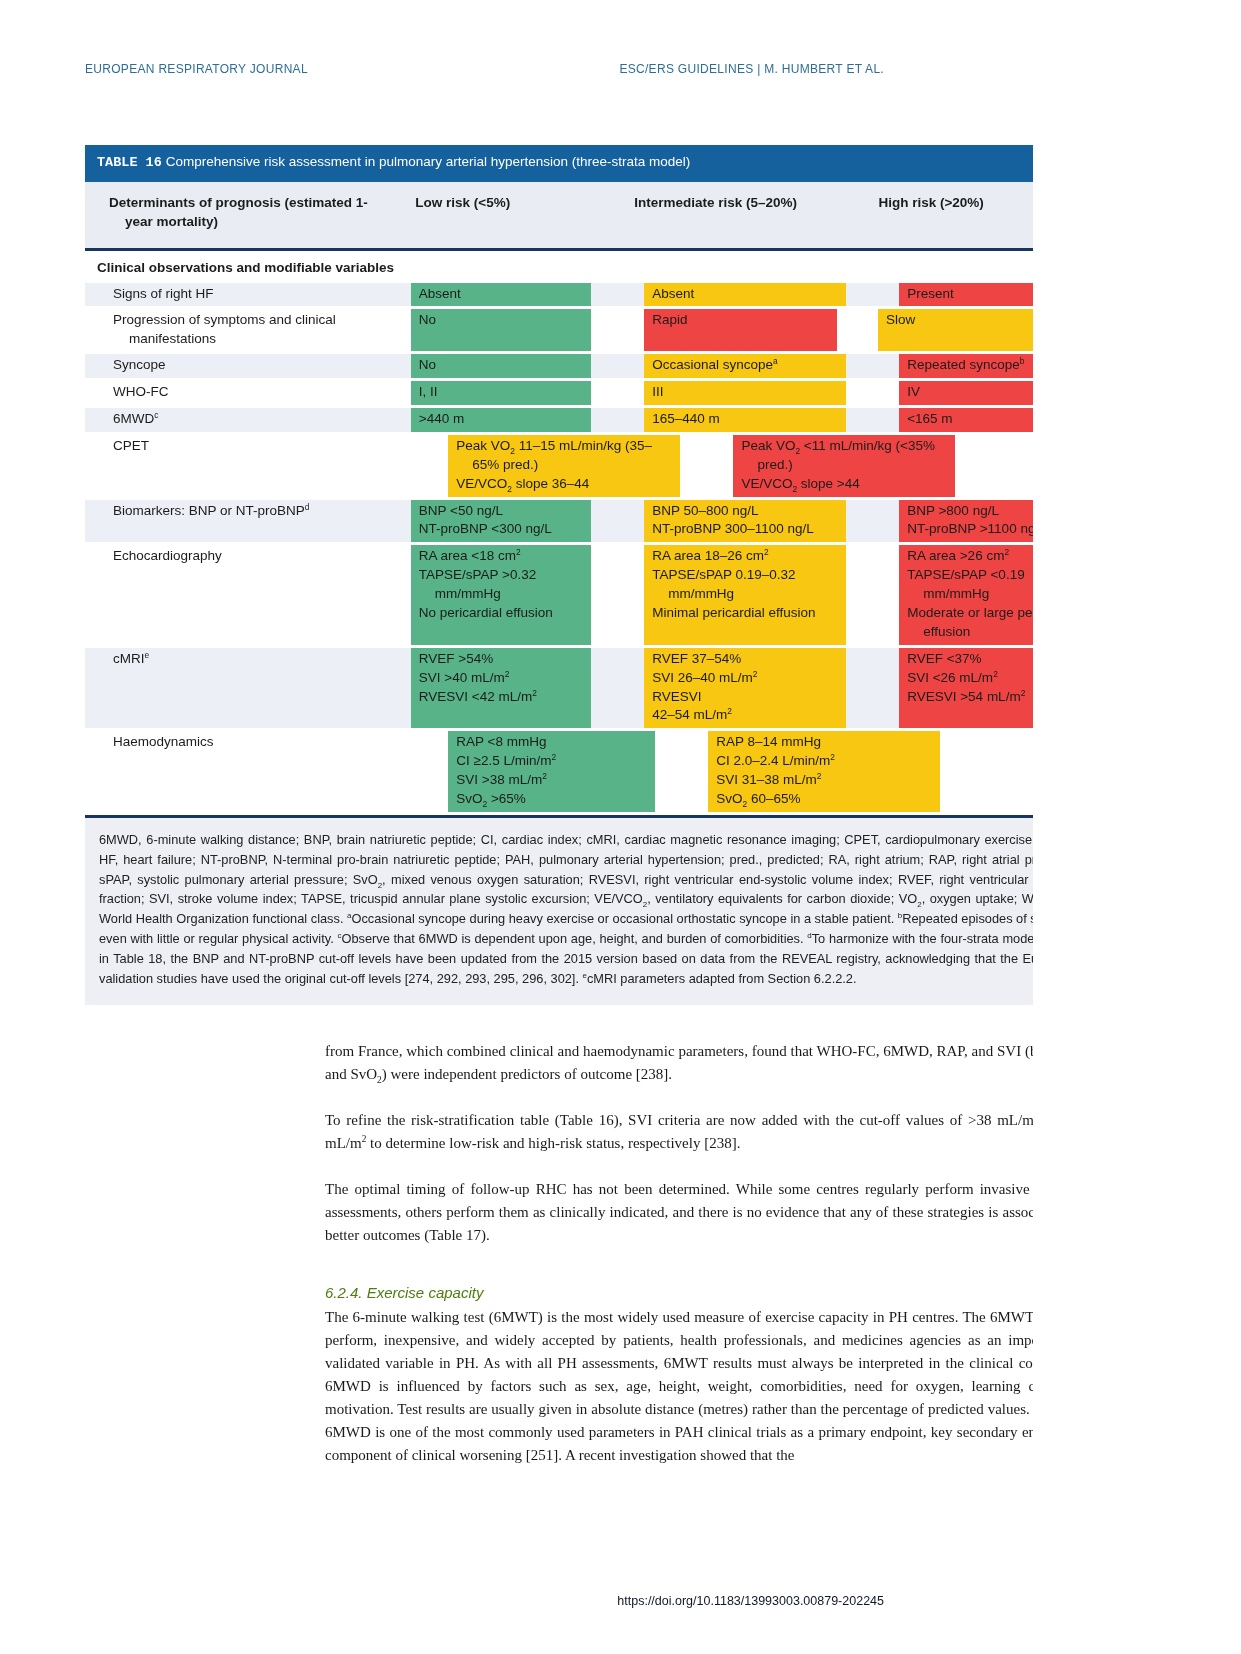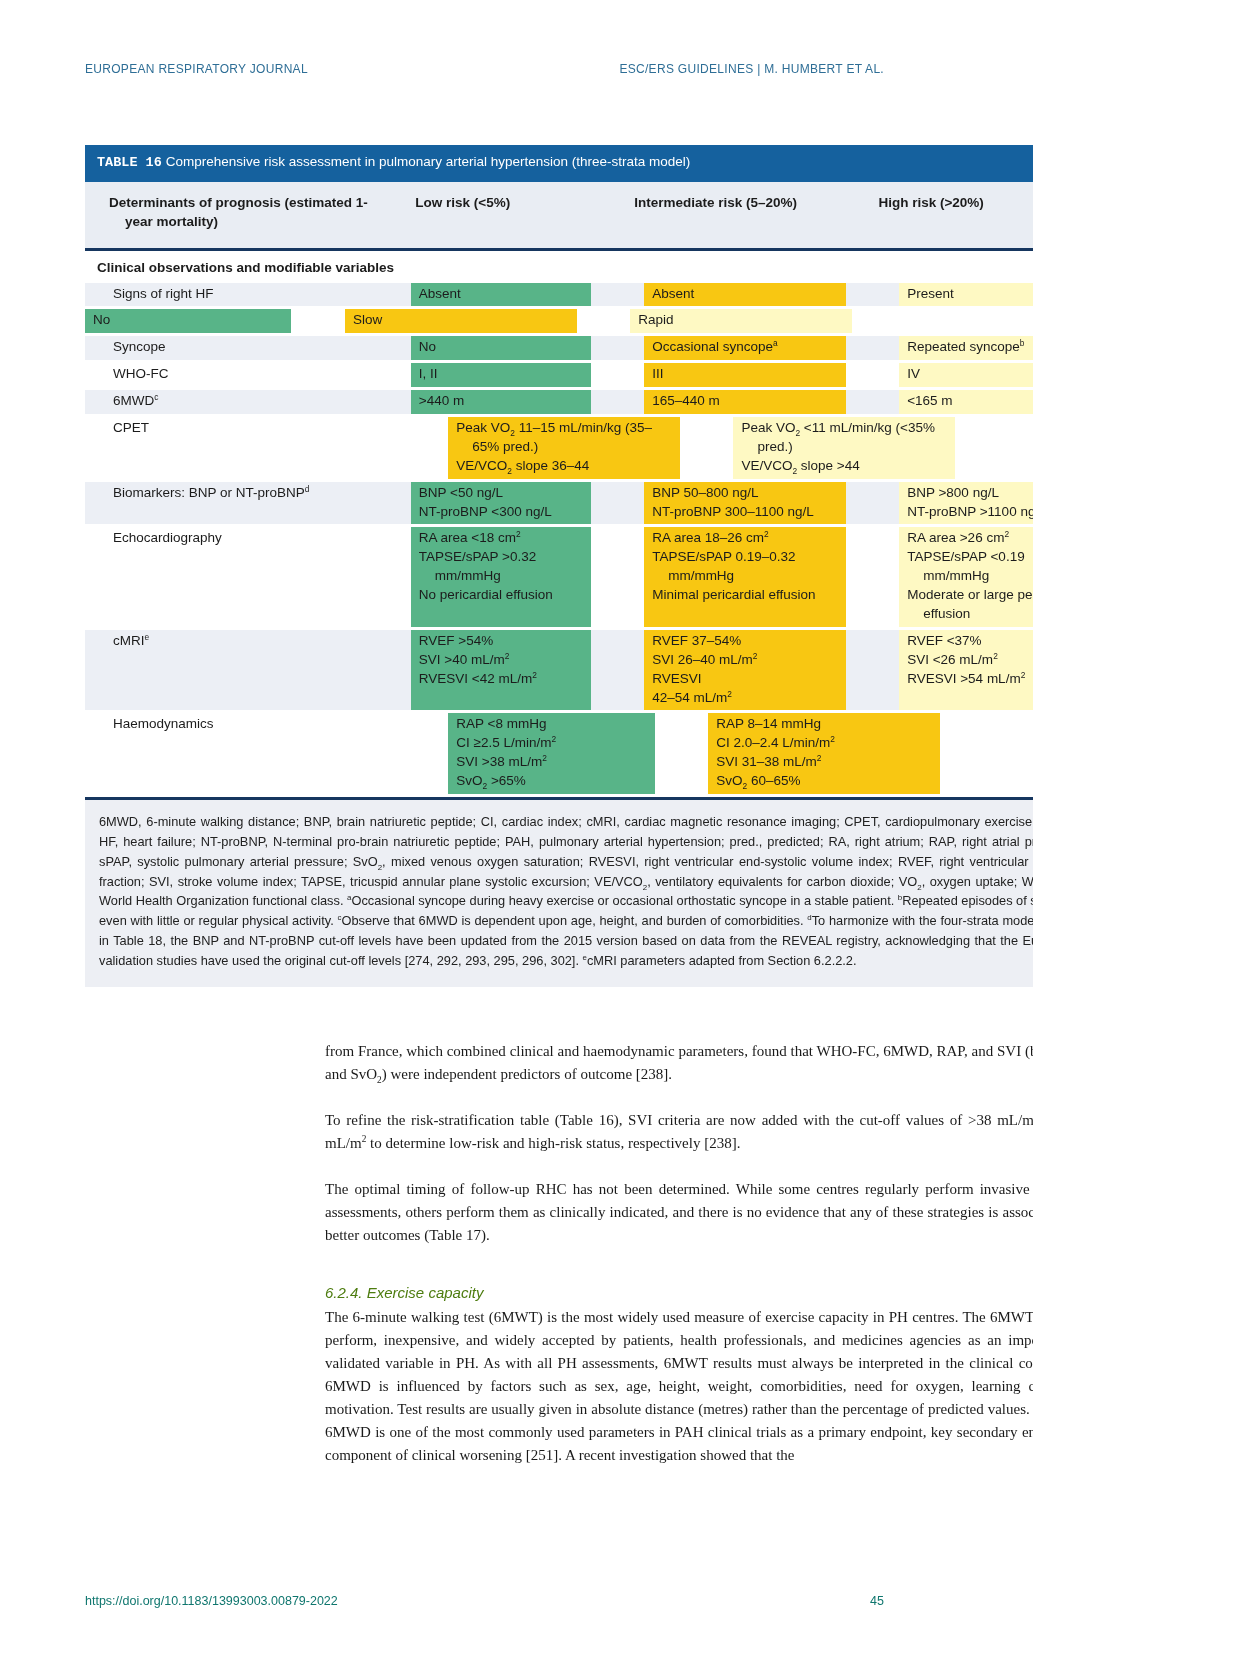--- a/index.html
+++ b/index.html
@@ -30,7 +30,7 @@
   .tcell{box-sizing:border-box;padding:2px 8px 3px;}
   .tcell.low{width:20.5%;margin-right:1.25%;background:#58b488;}
   .tcell.mid{width:23%;margin-right:1.25%;background:#f8c712;}
-  .tcell.high{width:22%;background:#fef9c3;}
+  .tcell.high{width:22%;background:#ef4444;}
   .cline{padding-left:16px;text-indent:-16px;}
   .footnote{border-top:3px solid #16365f;background:#edeff4;margin-top:2px;
             padding:12px 14px 16px;font-size:12.8px;line-height:1.55;text-align:justify;color:#222;}

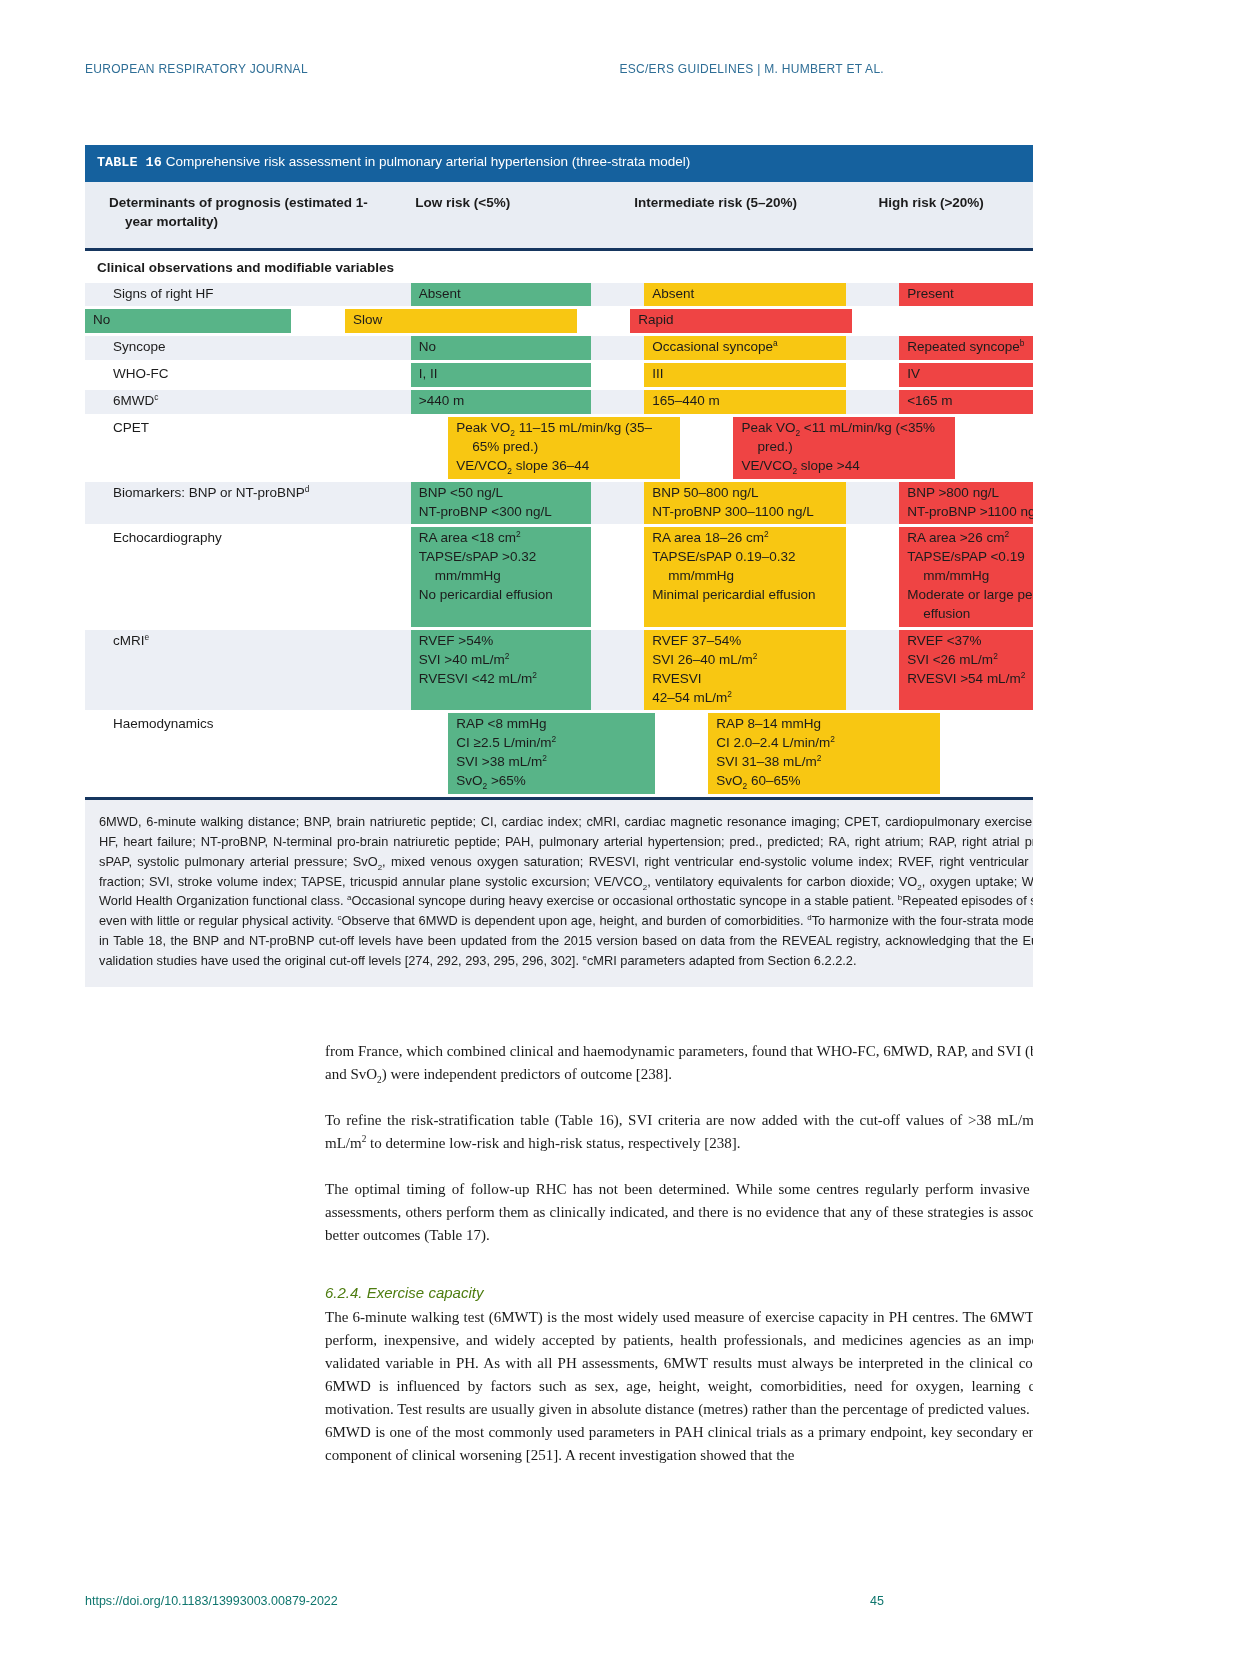--- a/index.html
+++ b/index.html
@@ -85,6 +85,7 @@
           </div>
         </div>
         <div class="trow">
+          <div class="tlabel">Progression of symptoms and clinical manifestations</div>
           <div class="tcell low">
             <div class="cline">No</div>
           </div>

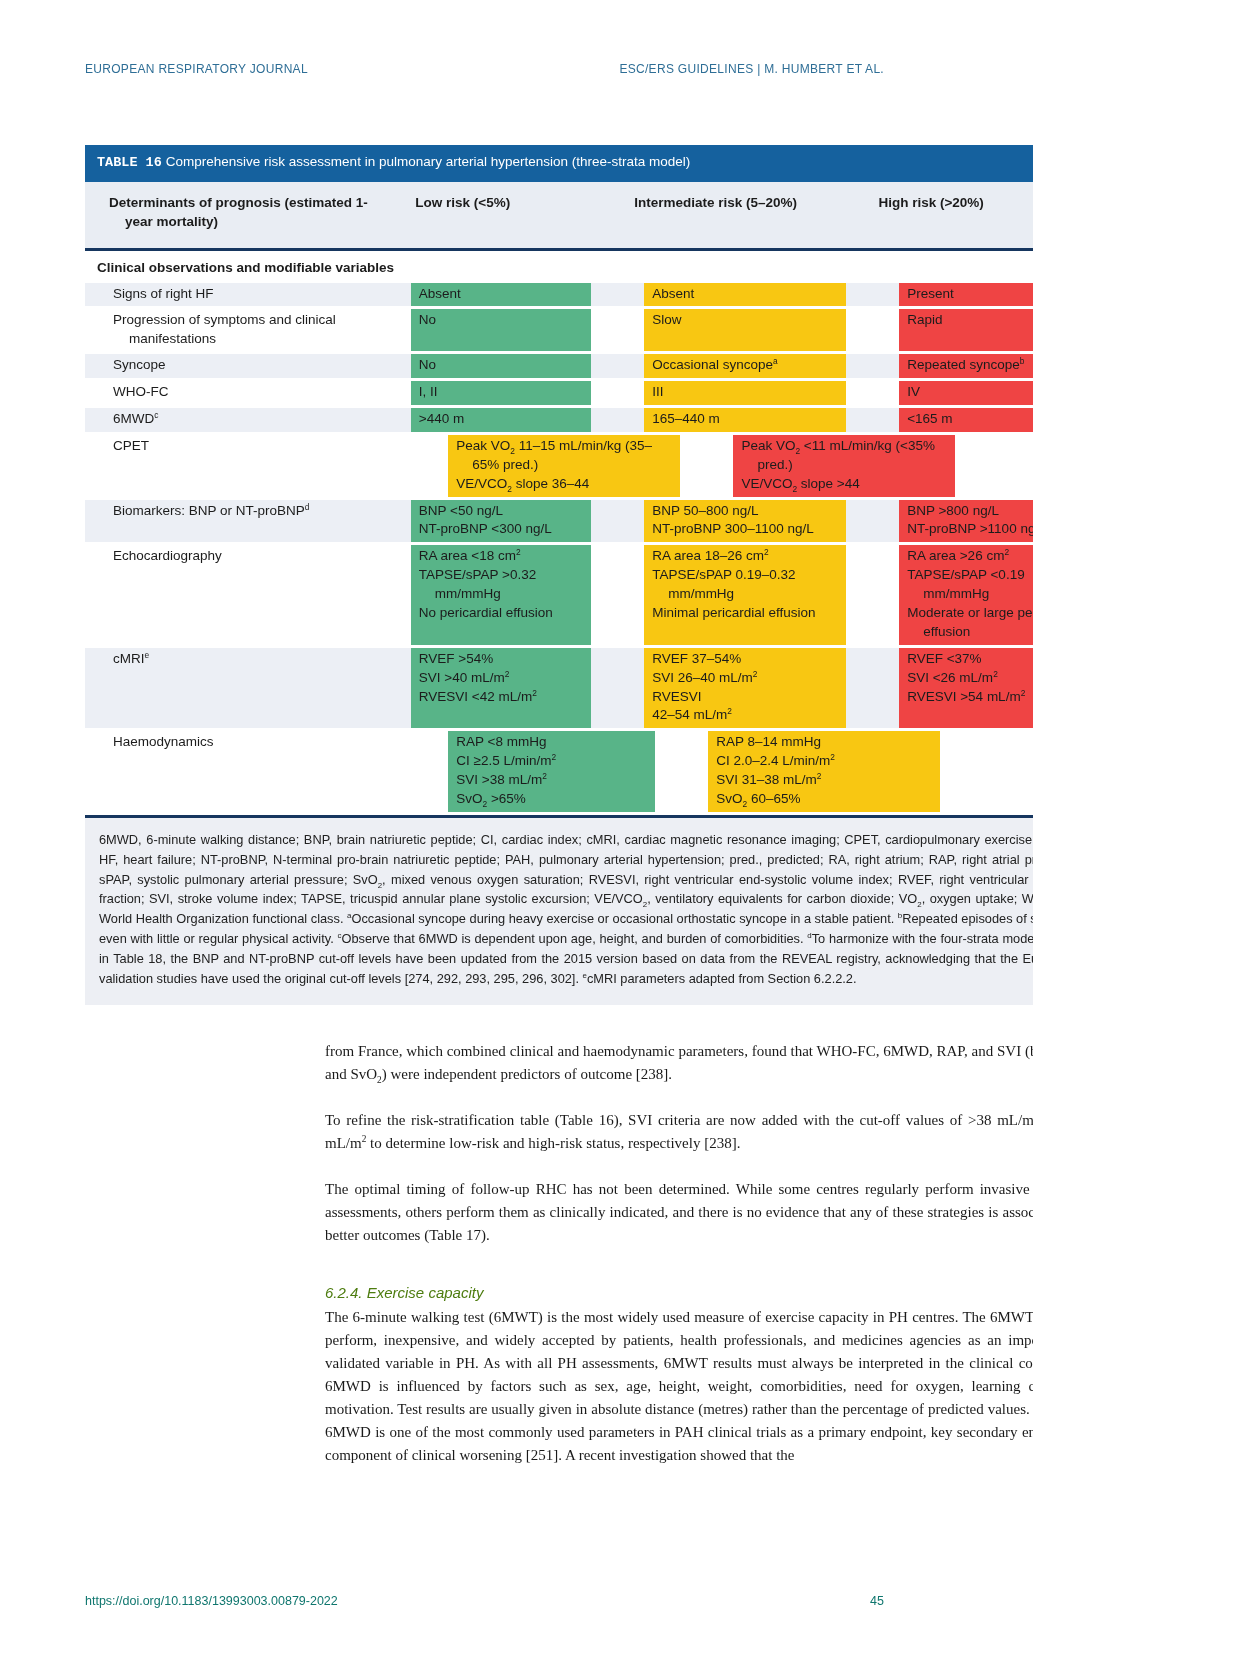--- a/index.html
+++ b/index.html
@@ -89,11 +89,11 @@
           <div class="tcell low">
             <div class="cline">No</div>
           </div>
+          <div class="tcell high">
+            <div class="cline">Rapid</div>
+          </div>
           <div class="tcell mid">
             <div class="cline">Slow</div>
-          </div>
-          <div class="tcell high">
-            <div class="cline">Rapid</div>
           </div>
         </div>
         <div class="trow alt">

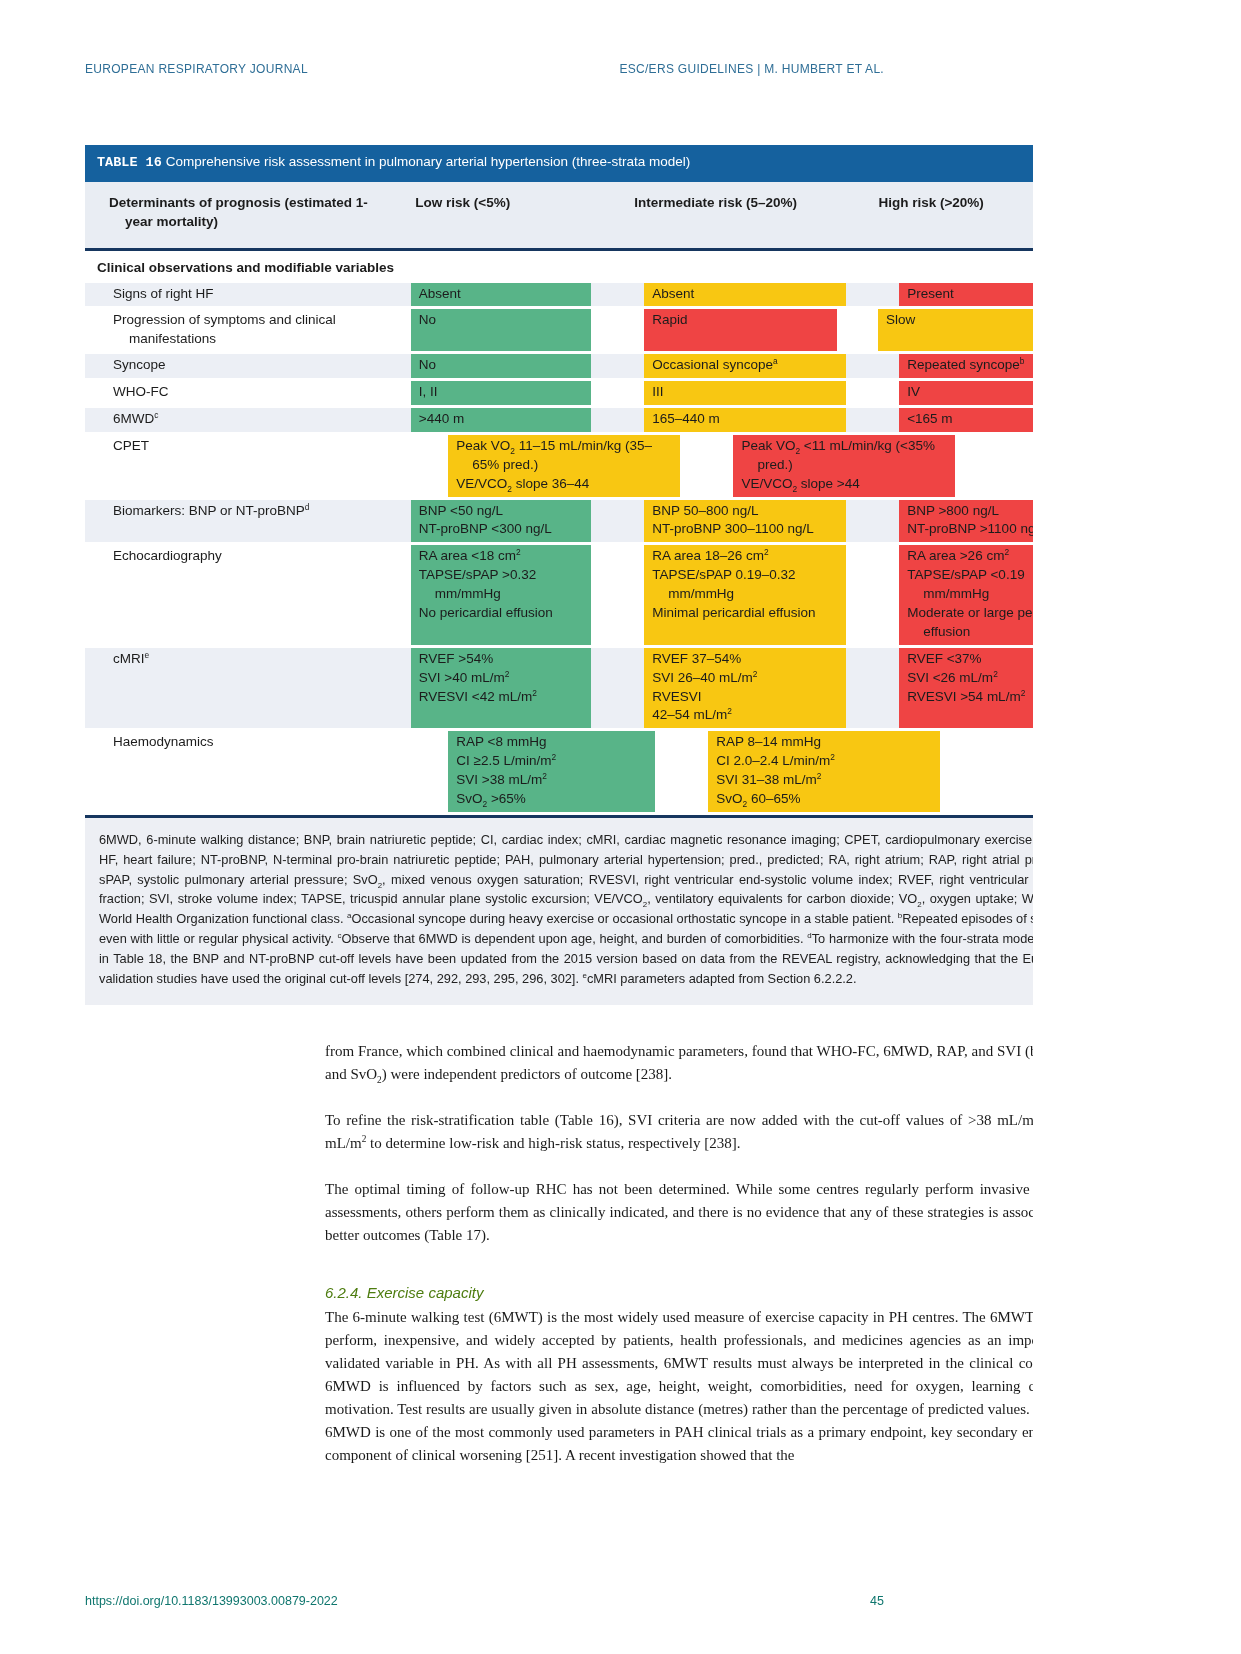--- a/index.html
+++ b/index.html
@@ -10,7 +10,7 @@
   .page-header{position:absolute;top:62px;left:85px;right:149px;display:flex;
                justify-content:space-between;font-size:12px;color:#2e6e96;letter-spacing:.3px;}
   .page-footer{position:absolute;top:1594px;left:85px;right:149px;display:flex;
-               justify-content:space-between;font-size:12.5px;color:#0f766e;}
+               justify-content:flex-end;font-size:12.5px;color:#0f172a;}
 
   
   .table-wrap{position:absolute;top:145px;left:85px;width:1007px;font-size:13.5px;line-height:1.4;}

